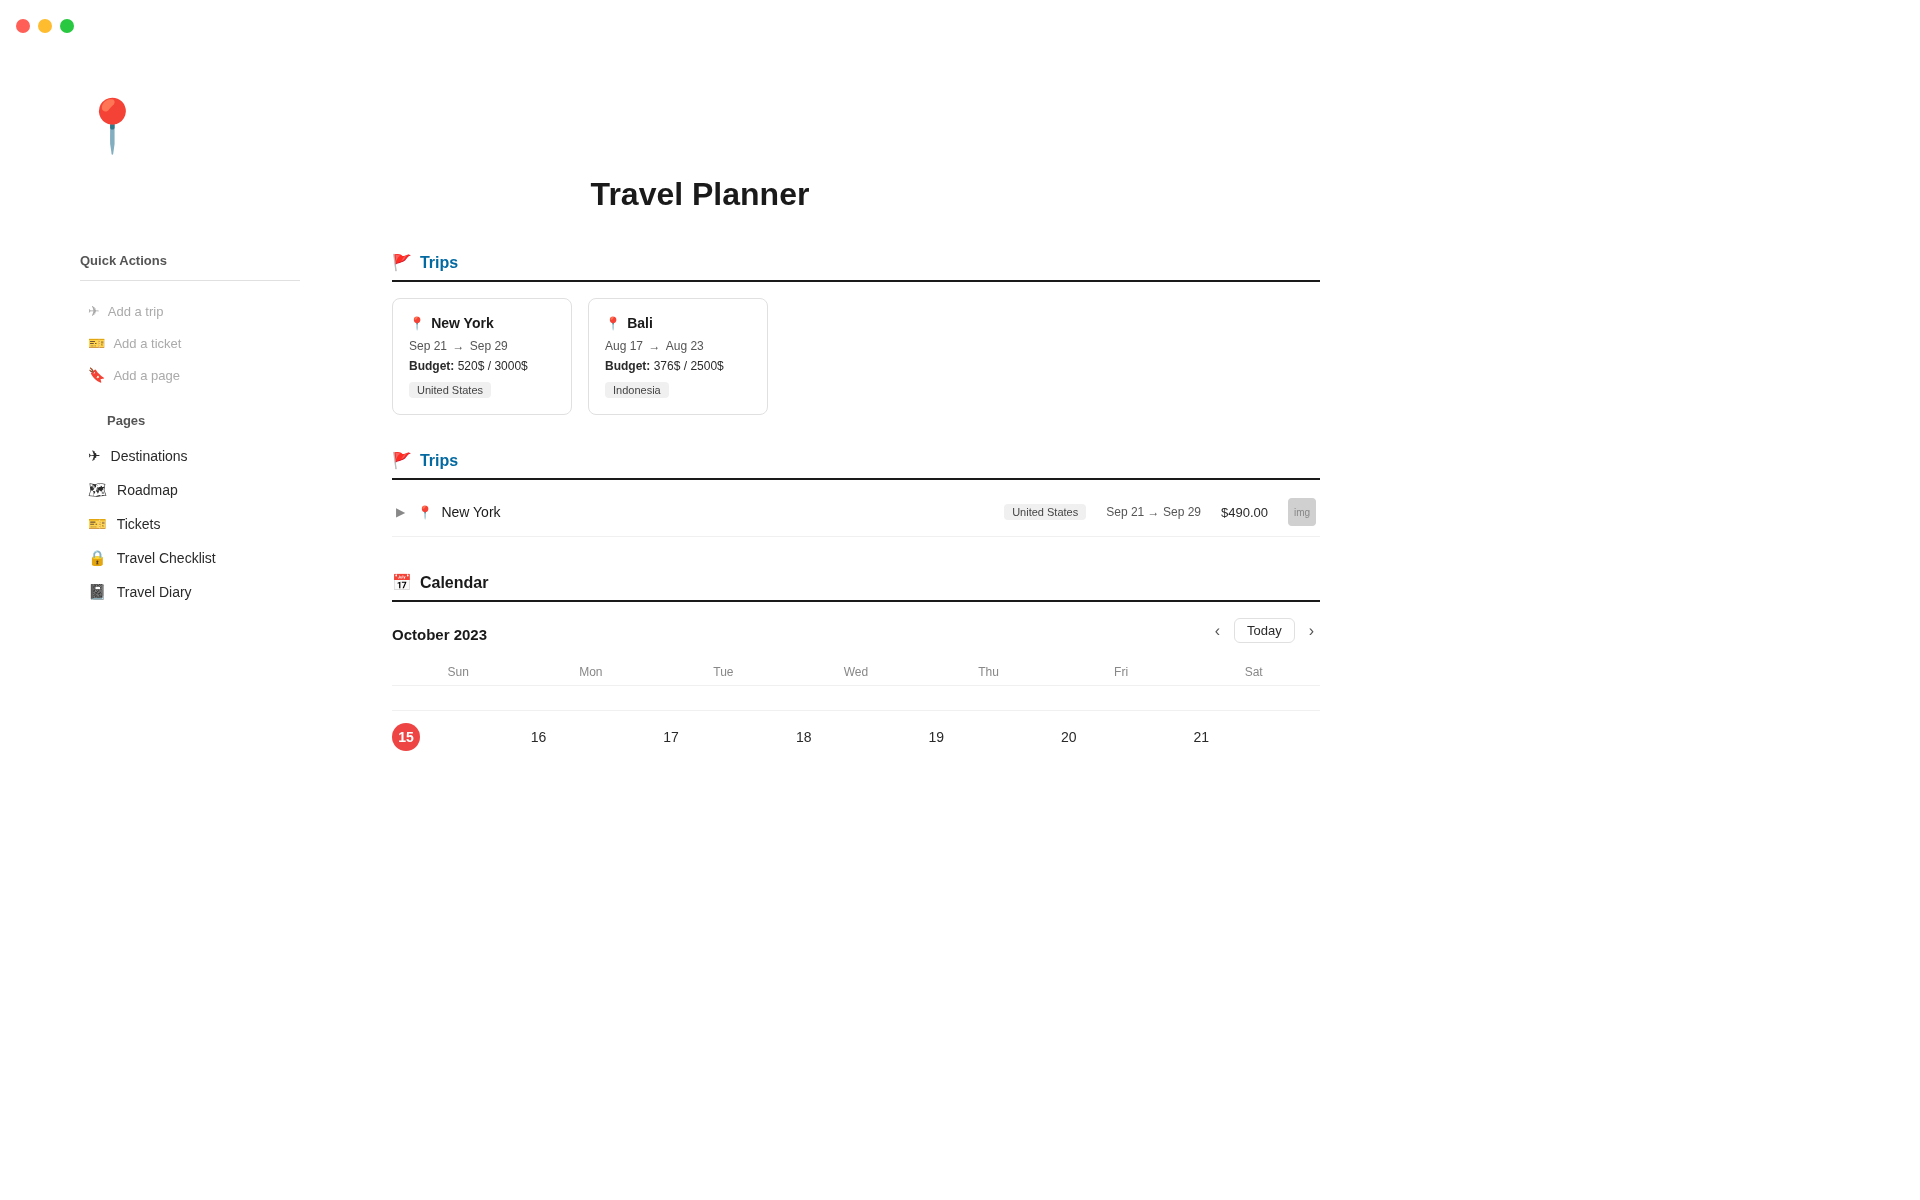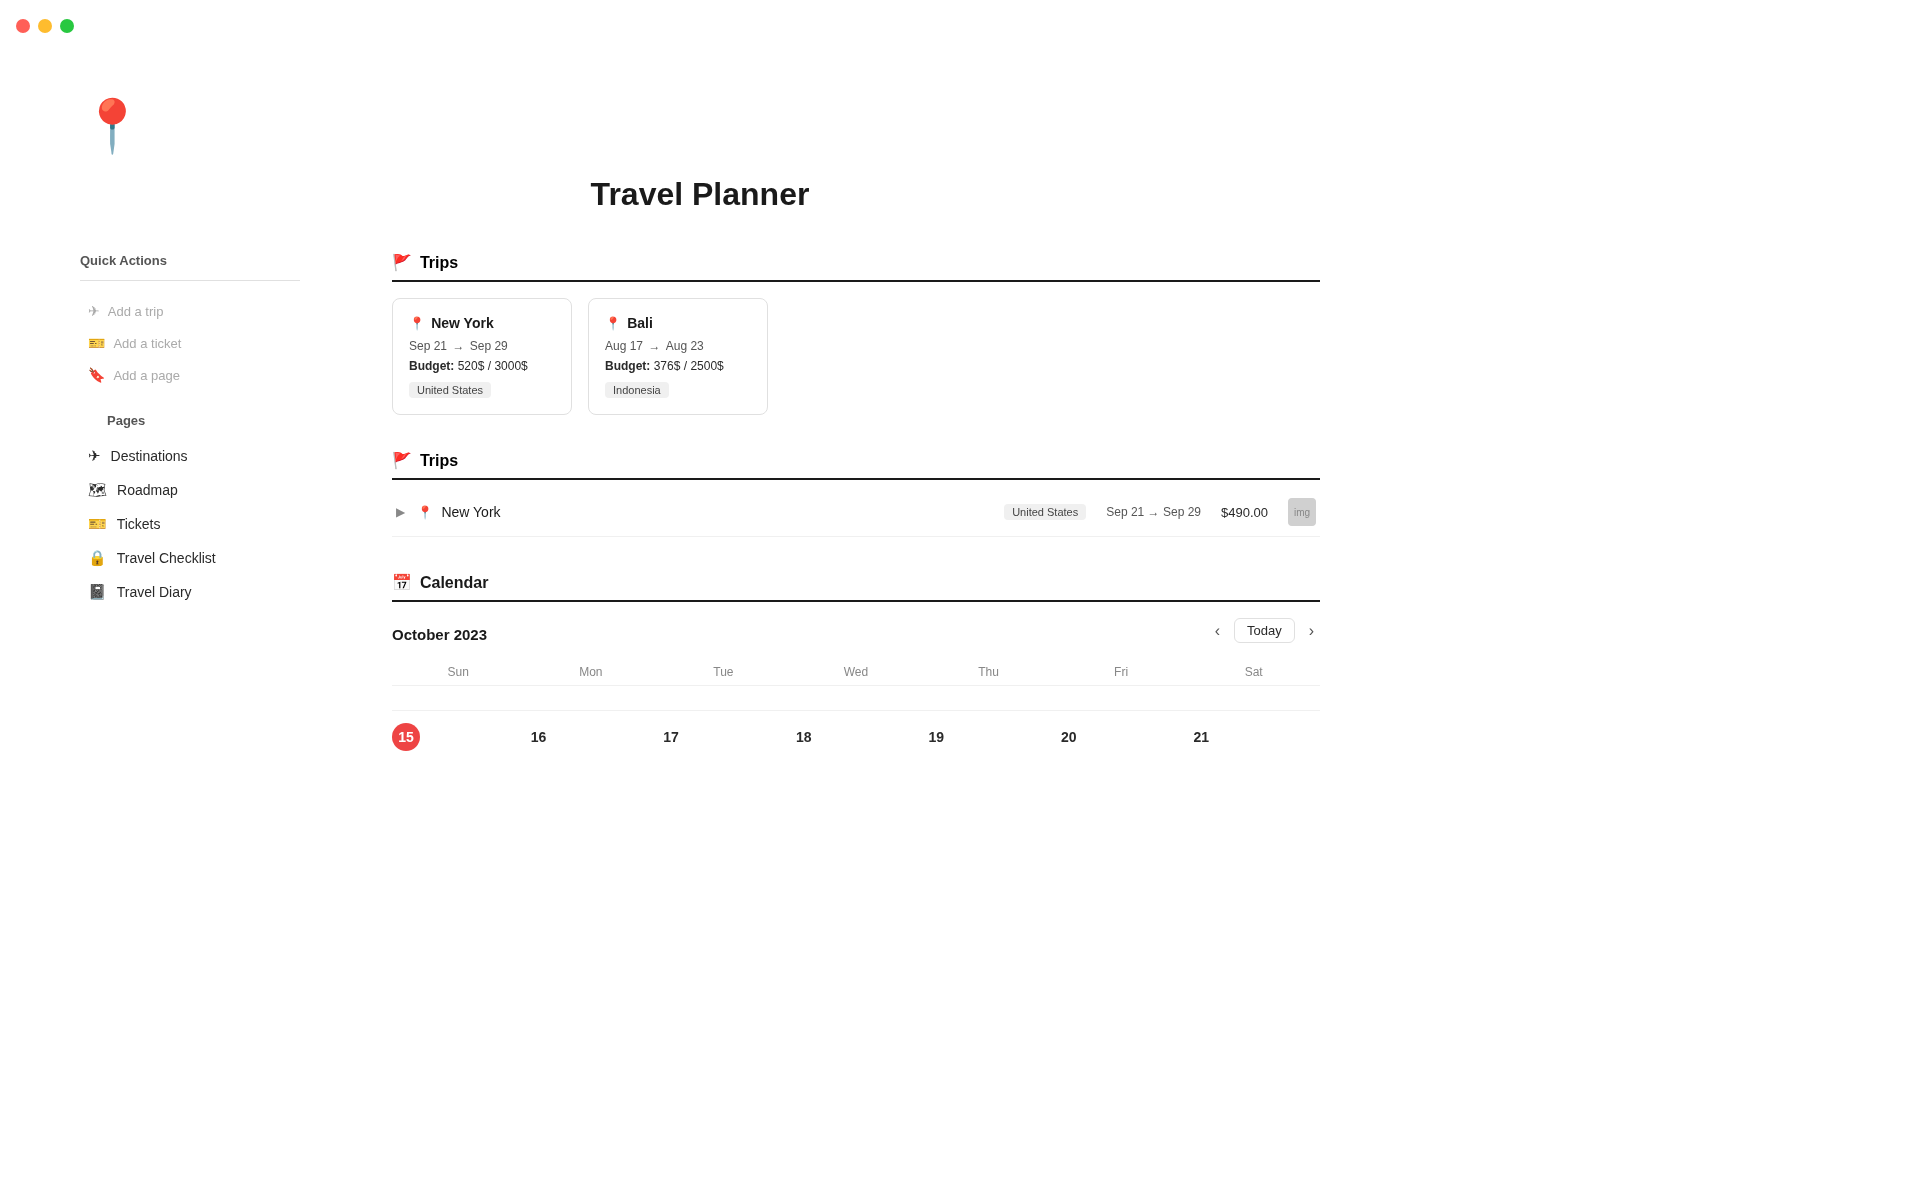--- a/index.html
+++ b/index.html
@@ -139,7 +139,7 @@
     .section-header-title {
       font-size: 16px;
       font-weight: 600;
-      color: #000000;
+      color: #0369a1;
     }
 
     

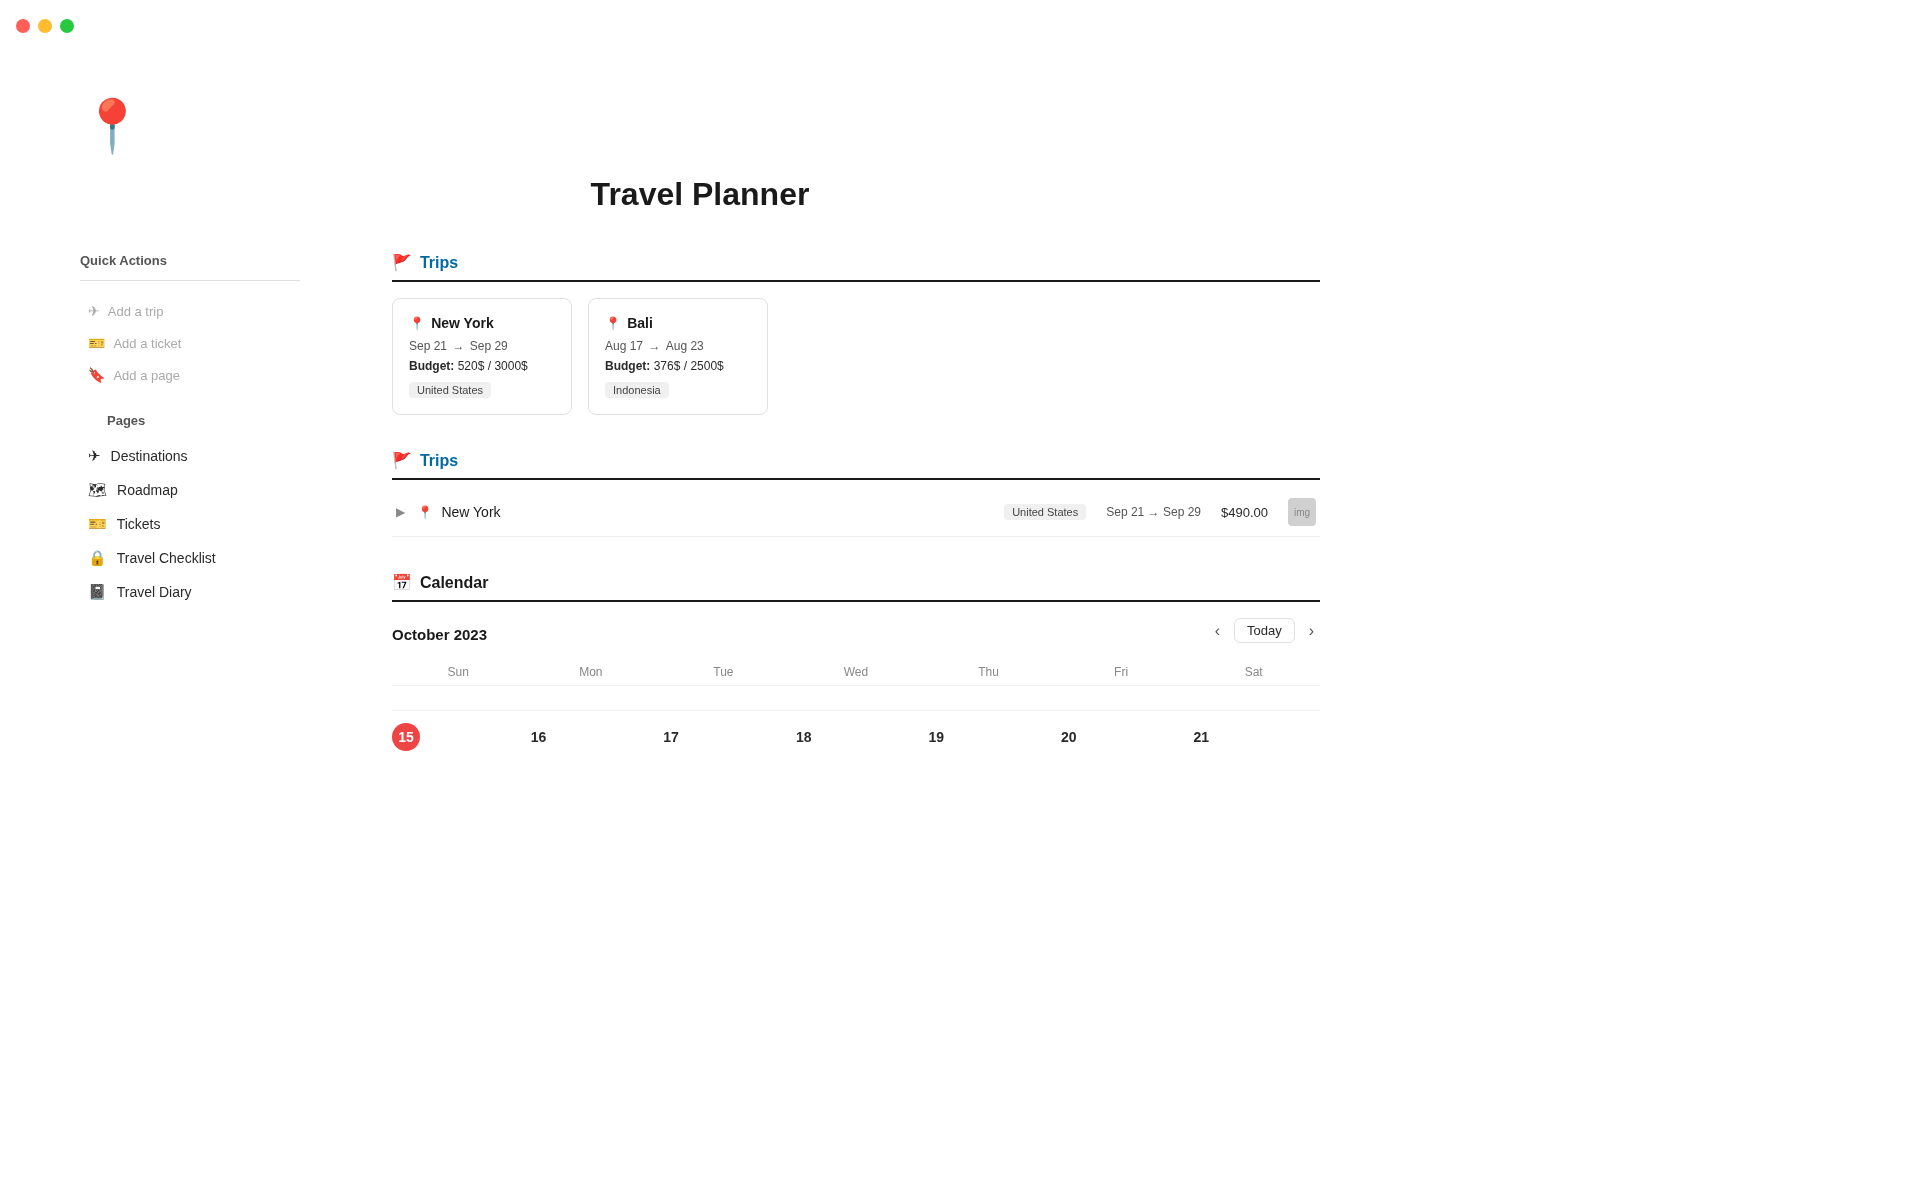--- a/index.html
+++ b/index.html
@@ -301,7 +301,6 @@
       justify-content: center;
       width: 28px; height: 28px;
       border-radius: 50%;
-      font-weight: bold;
     }
     .cal-today .cal-day-num {
       background: #e44;

